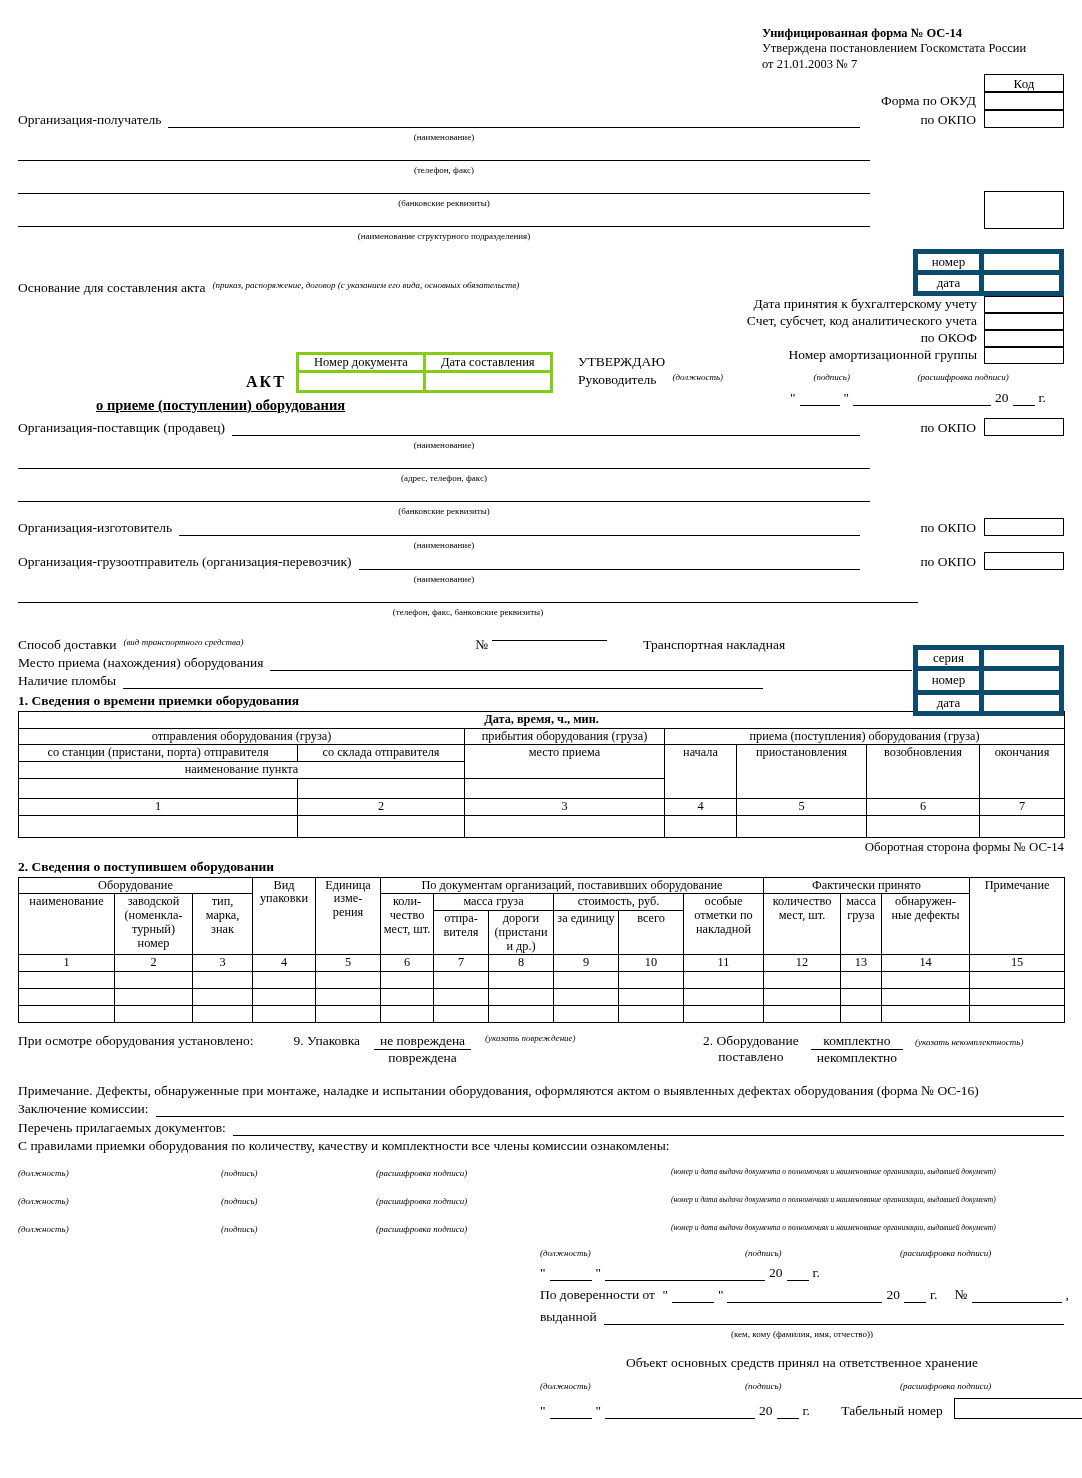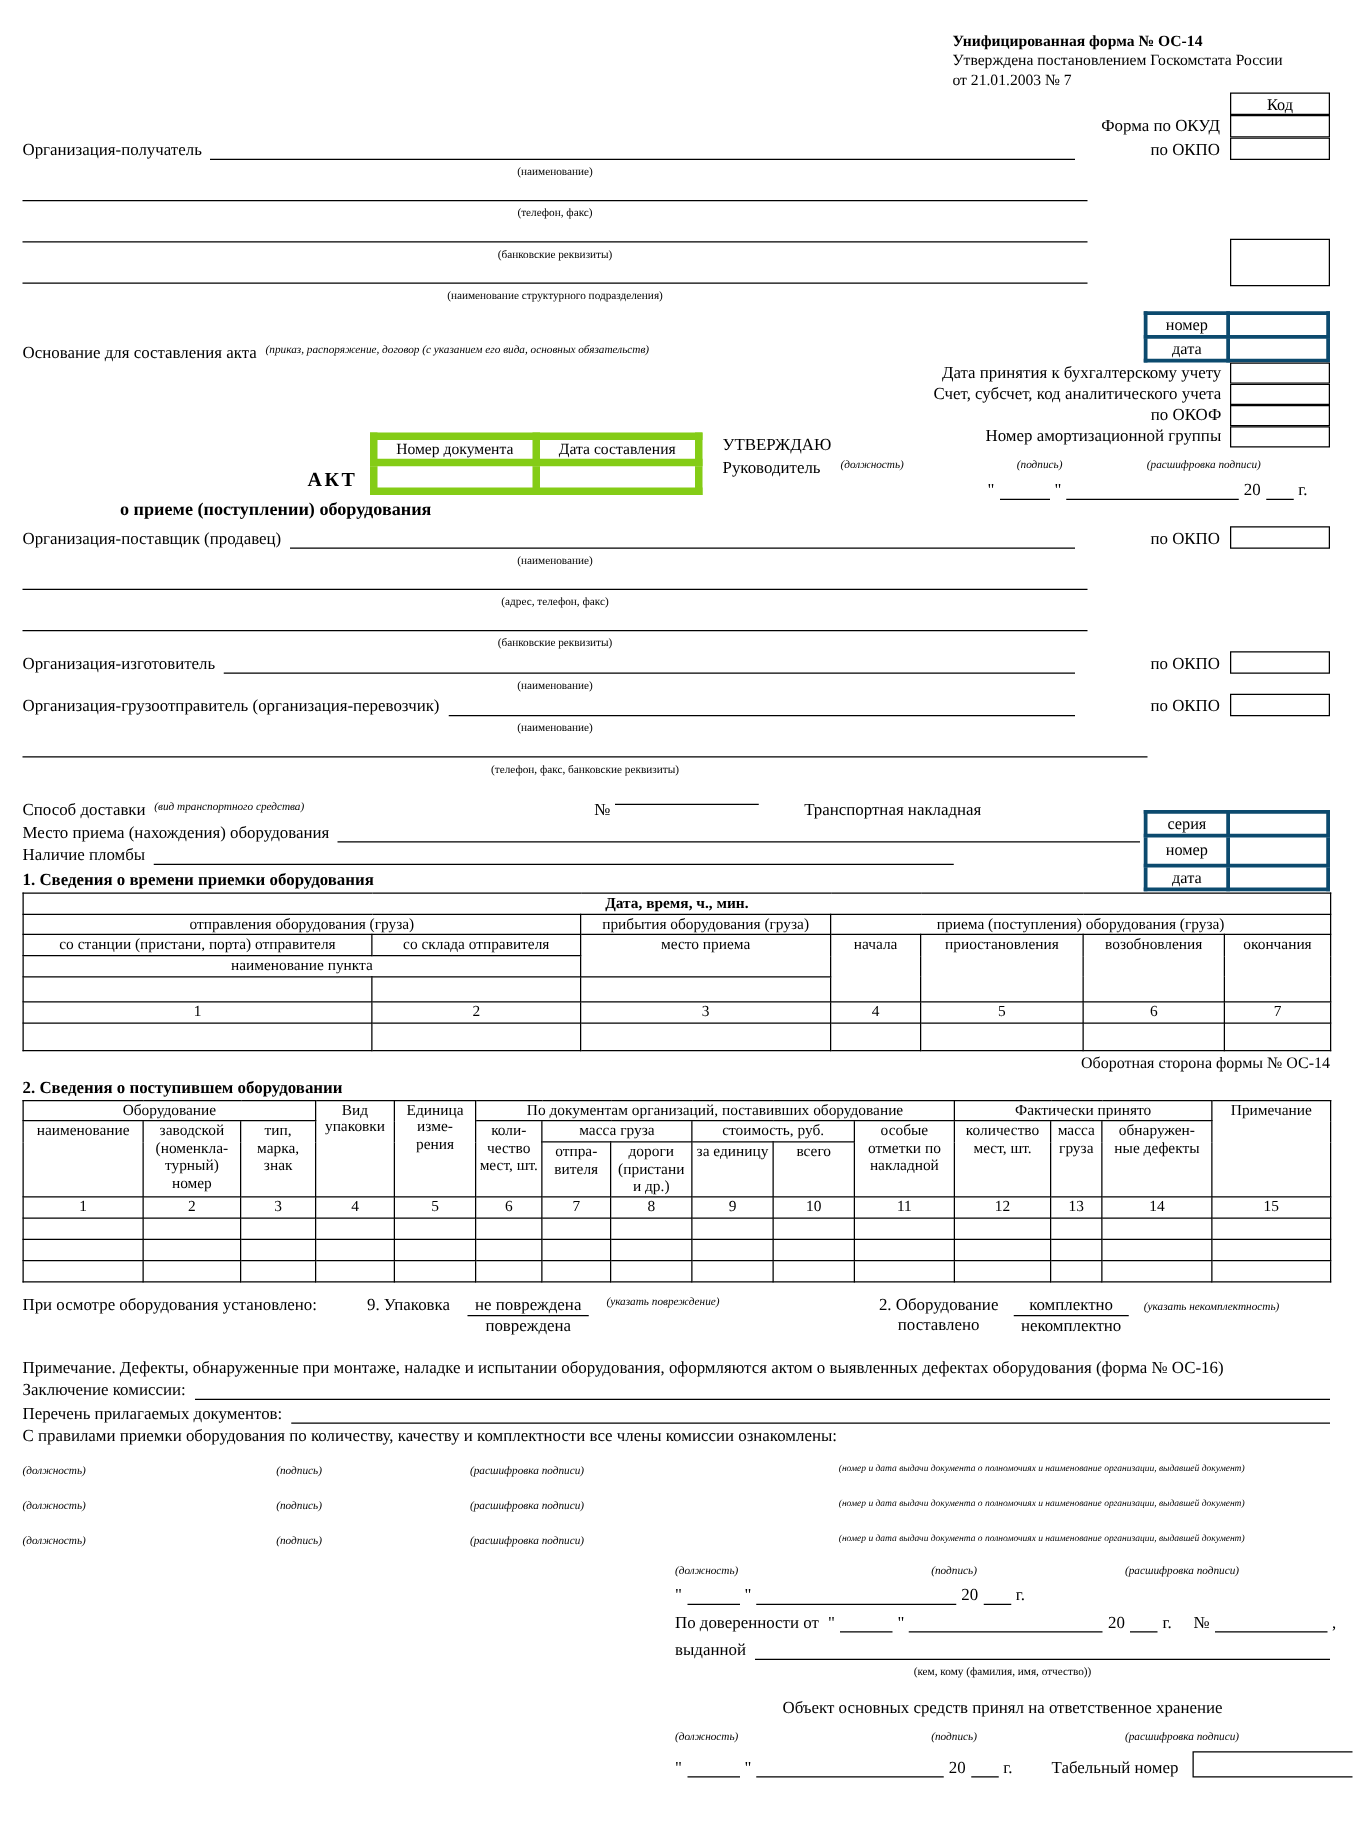--- a/index.html
+++ b/index.html
@@ -28,7 +28,7 @@
   .rel{position:relative;}
   .tallbox{position:absolute;right:0;top:14px;width:80px;height:38px;border:1px solid #000;box-sizing:border-box;}
   .ndt,.snd{border-collapse:collapse;}
-  .ndt td,.snd td{border:3px solid #0c4a6e;box-sizing:border-box;padding:0 4px;}
+  .ndt td,.snd td{border:5px solid #0c4a6e;box-sizing:border-box;padding:0 4px;}
   .ndl{width:66px;text-align:center;font-size:13px;height:19px;}
   .ndb{width:80px;}
   .rfield{display:flex;justify-content:flex-end;align-items:center;margin-top:0px;}

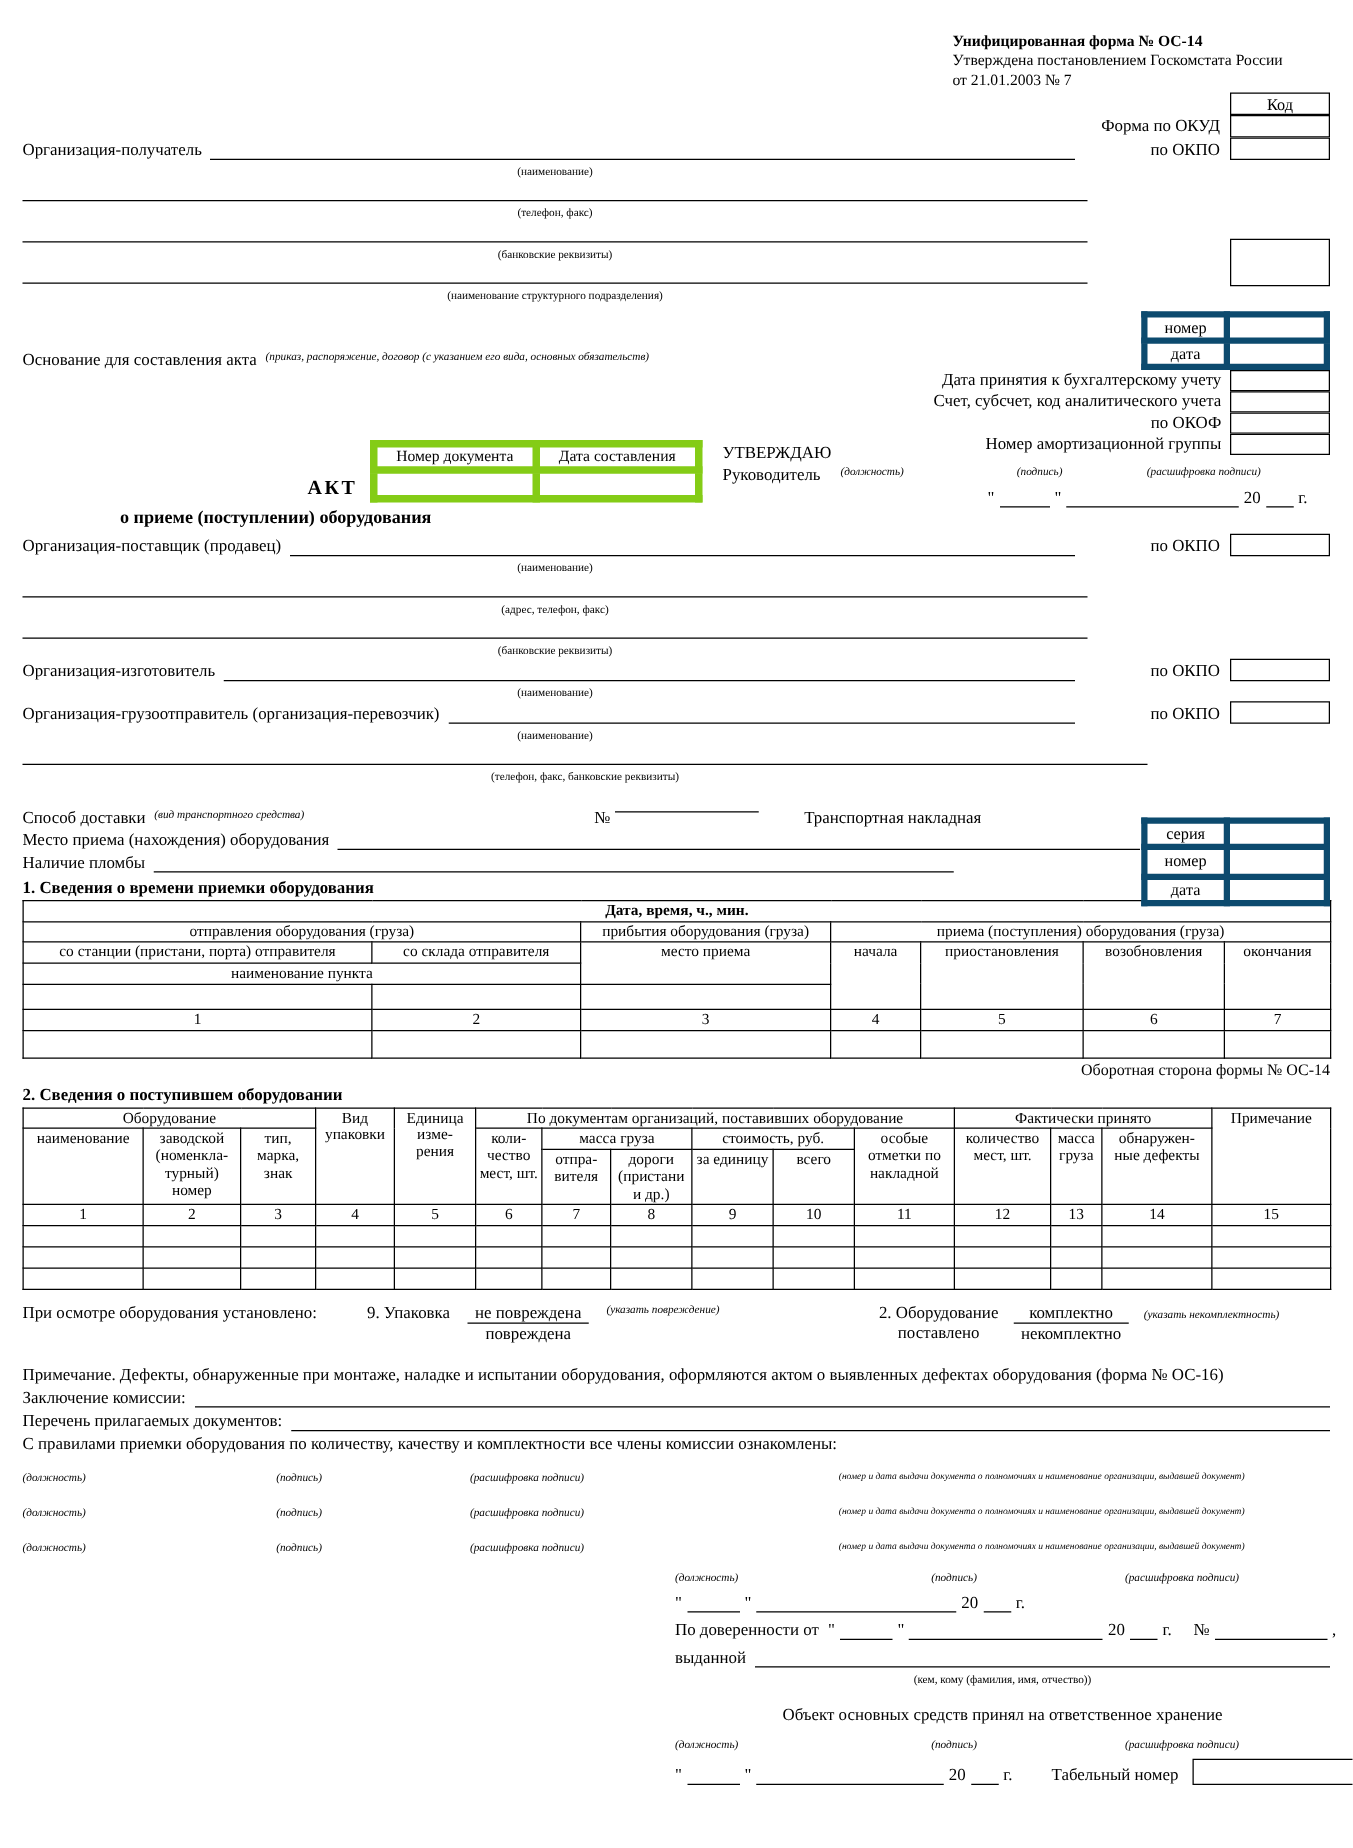--- a/index.html
+++ b/index.html
@@ -39,7 +39,7 @@
   .akt-row{display:flex;align-items:flex-end;}
   .akt-title{font-size:16px;letter-spacing:2px;margin:0 10px 2px 228px;}
   .doc-table{border-collapse:collapse;}
-  .doc-table td{border:6px solid #84cc16;font-size:12.5px;text-align:center;width:120px;padding:0 2px;}
+  .doc-table td{border:3px solid #84cc16;font-size:12.5px;text-align:center;width:120px;padding:0 2px;}
   .doc-table tr.er td{height:17px;}
   .akt-sub{font-size:14.5px;margin:4px 0 0 78px;}
   .akt-right{flex:1;padding-top:2px;}

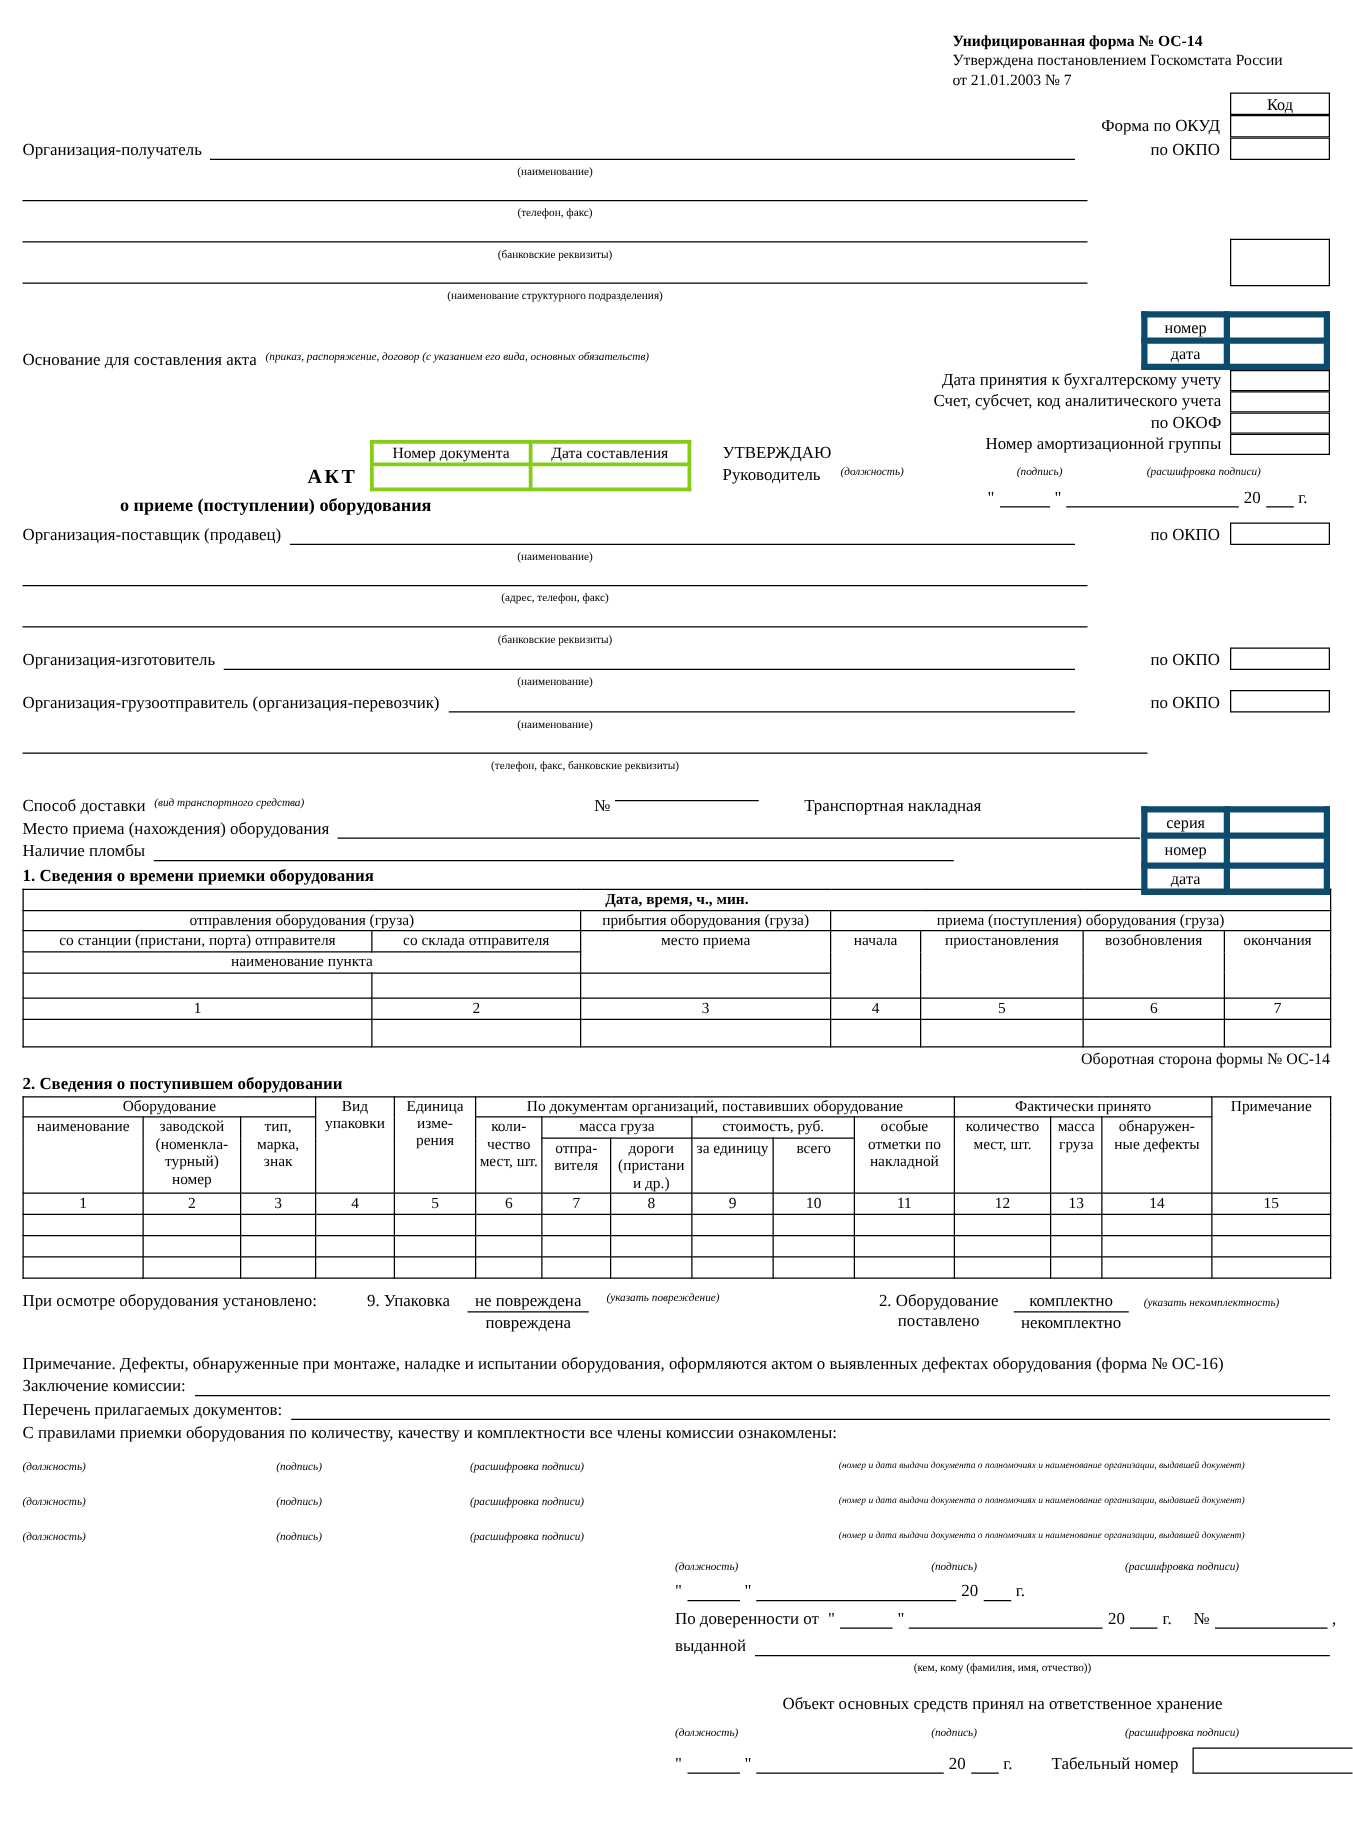--- a/index.html
+++ b/index.html
@@ -41,7 +41,7 @@
   .doc-table{border-collapse:collapse;}
   .doc-table td{border:3px solid #84cc16;font-size:12.5px;text-align:center;width:120px;padding:0 2px;}
   .doc-table tr.er td{height:17px;}
-  .akt-sub{font-size:14.5px;margin:4px 0 0 78px;}
+  .akt-sub{font-size:14.5px;margin:4px 0 0 78px;text-decoration:underline;}
   .akt-right{flex:1;padding-top:2px;}
   .appr-row{display:flex;align-items:flex-end;margin-top:2px;}
   .appr-row .lc{margin-left:16px;}

